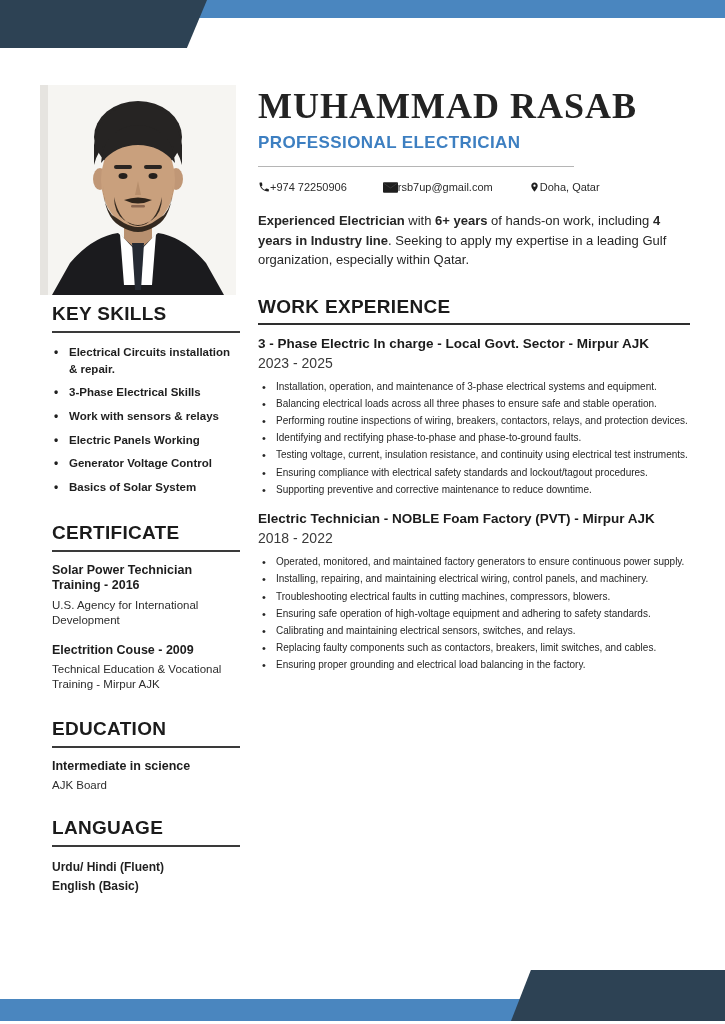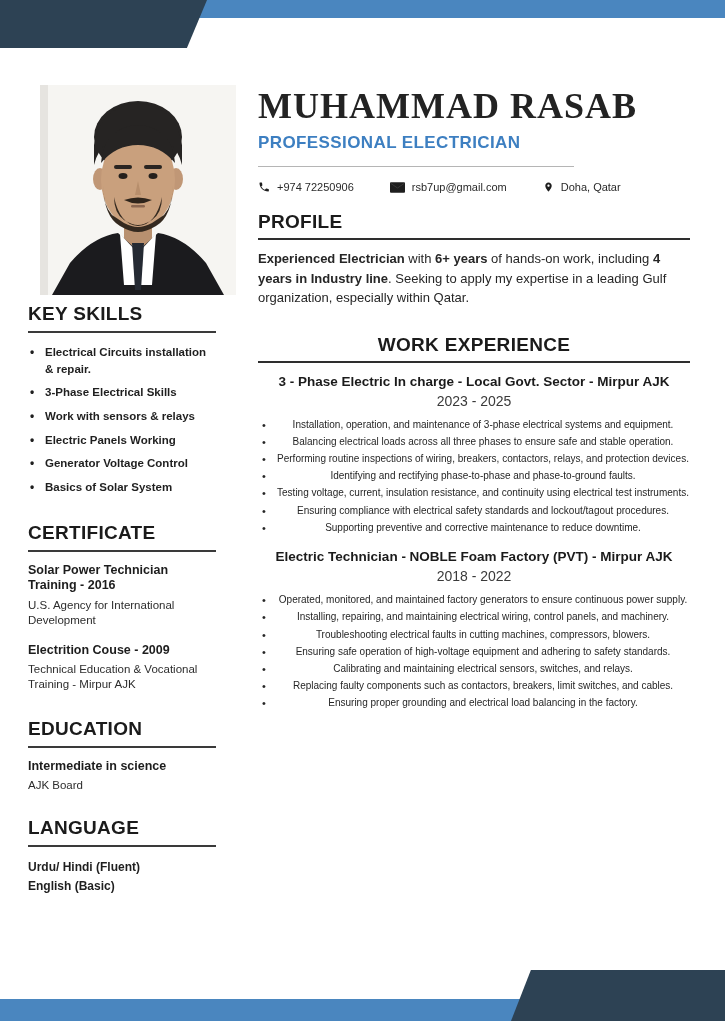--- a/index.html
+++ b/index.html
@@ -48,7 +48,7 @@
   .subtitle { font-size:17px; font-weight:bold; letter-spacing:.4px; color:#3d7fc1; margin-top:9px; }
   .name-rule { width:316px; border-top:1px solid #b5b5b5; margin-top:13px; }
   .contact { display:flex; align-items:center; gap:36px; margin-top:13px; }
-  .contact-item { display:flex; align-items:center; gap:7px; font-size:11px; color:#2a2a2a; }
+  .contact-item { display:flex; align-items:center; font-size:11px; color:#2a2a2a; }
   .contact-item svg { display:block; }
 
   .sec { margin-top:17px; }

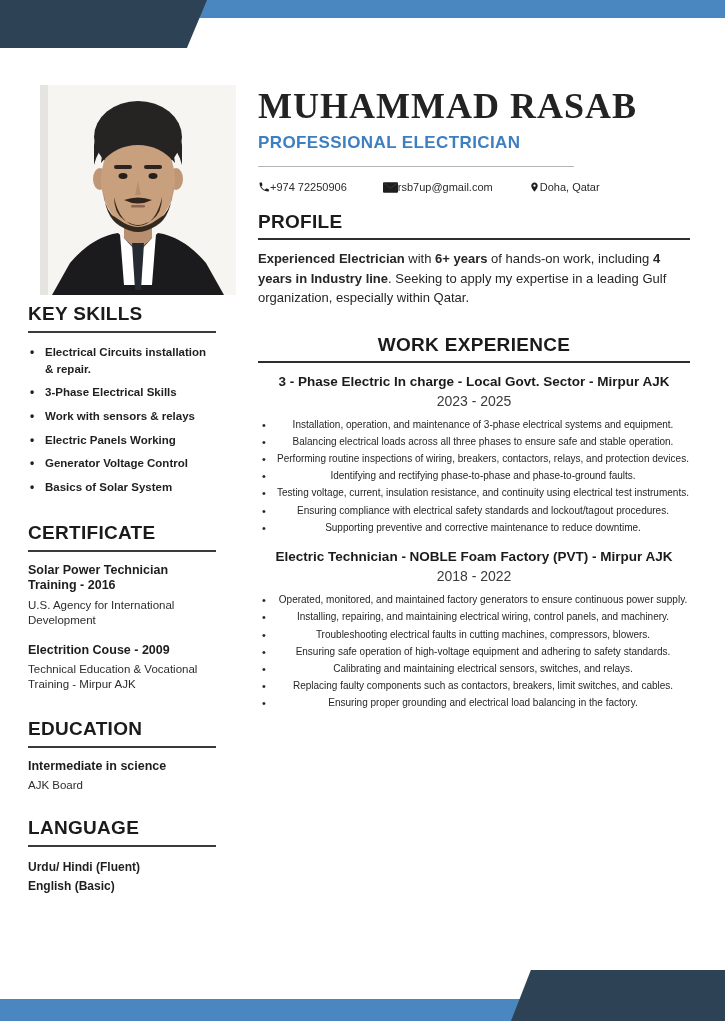--- a/index.html
+++ b/index.html
@@ -195,7 +195,6 @@
     </div>
 
     <div class="sec">
-      <div class="sec-h">PROFILE</div>
       <p class="profile-text"><span class="b">Experienced Electrician</span><span> with </span><span class="b">6+ years</span><span> of hands-on work, including </span><span class="b">4 years in Industry line</span><span>. Seeking to apply my expertise in a leading Gulf organization, especially within Qatar.</span></p>
     </div>
 

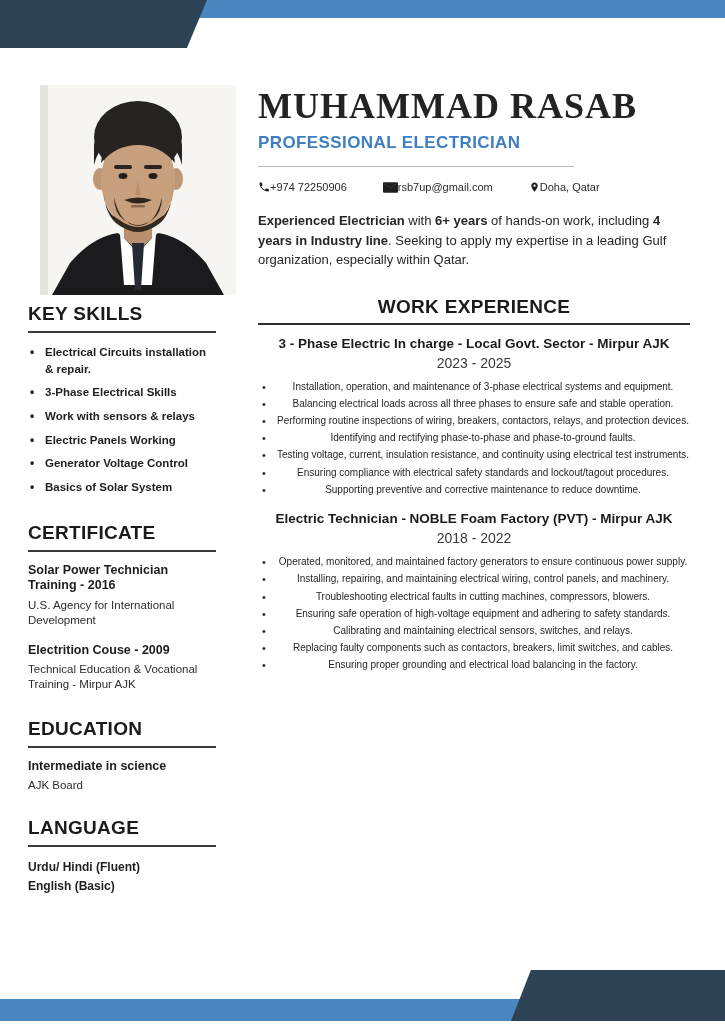--- a/index.html
+++ b/index.html
@@ -23,7 +23,7 @@
   .photo svg { display:block; }
 
   
-  .sidebar { position:absolute; left:28px; top:303px; width:188px; }
+  .sidebar { position:absolute; left:52px; top:303px; width:188px; }
   .side-h {
     font-size:19px; font-weight:bold; letter-spacing:.3px; color:#1b1b1b;
     padding-bottom:6px; border-bottom:2px solid #3a3a3a; margin-bottom:11px;

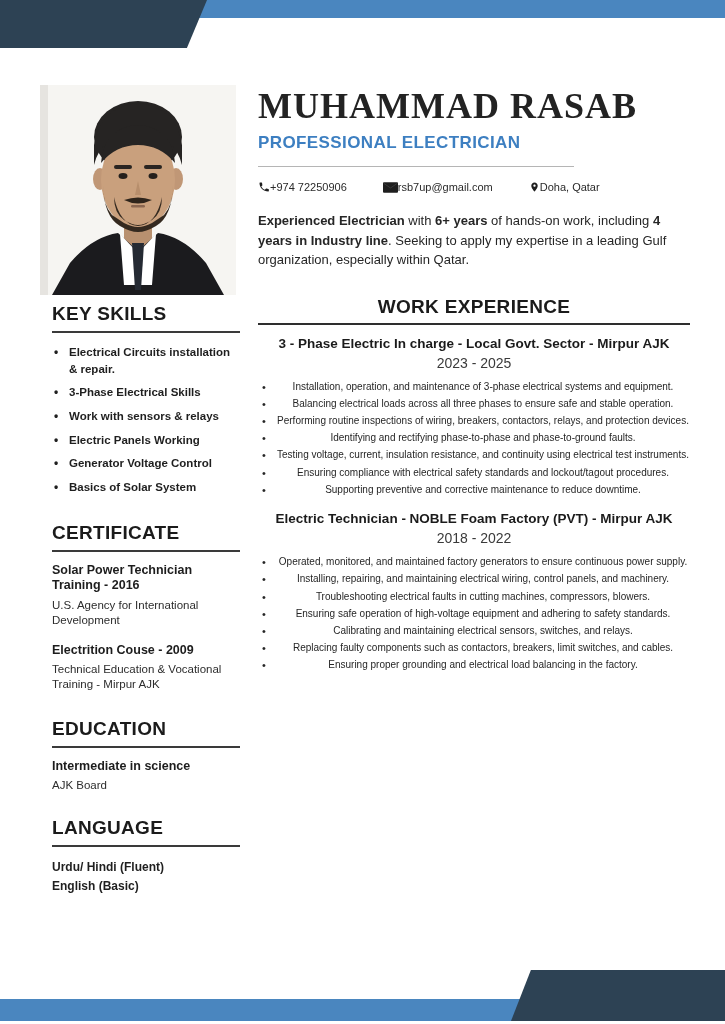--- a/index.html
+++ b/index.html
@@ -59,7 +59,7 @@
   .profile-text { margin-top:9px; font-size:13px; line-height:1.5; color:#262626; }
   .profile-text .b { font-weight:bold; }
 
-  .work { margin-top:26px;text-align:center; }
+  .work { margin-top:26px; }
   .job { margin-top:11px; }
   .job + .job { margin-top:14px; }
   .job-title { font-size:13.5px; font-weight:bold; color:#1b1b1b; line-height:1.2; }

